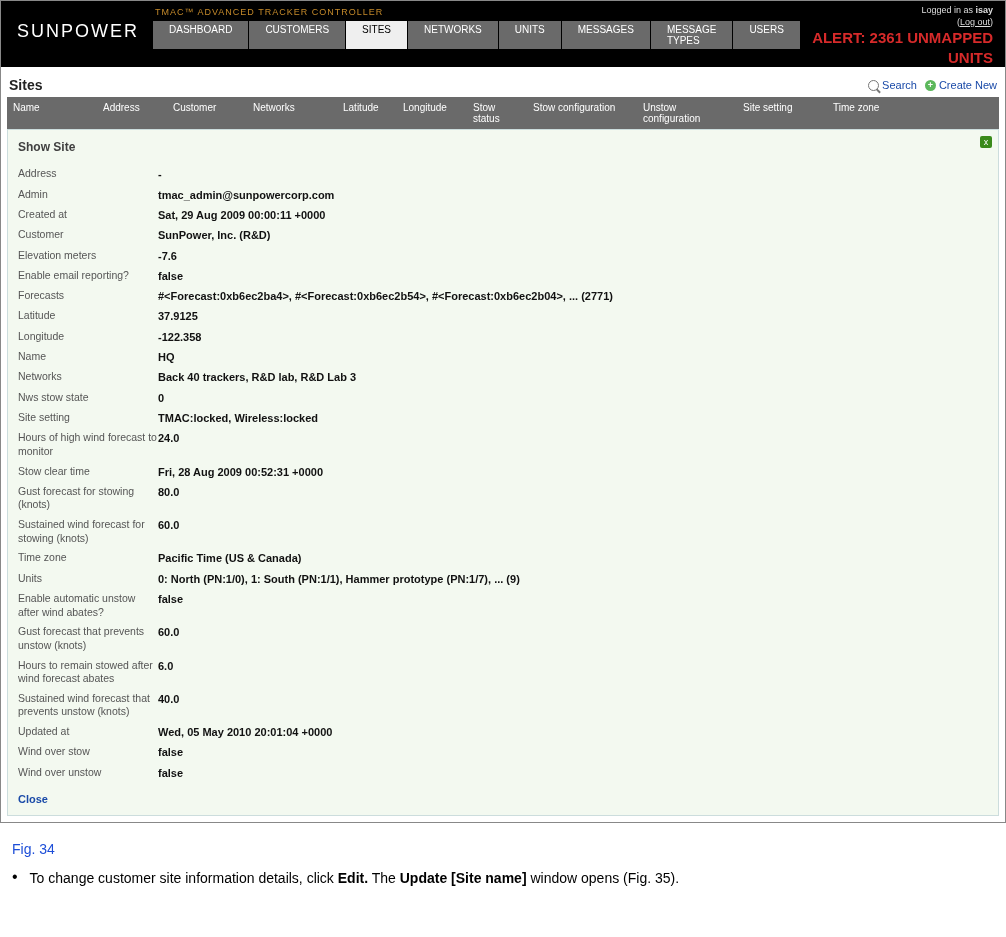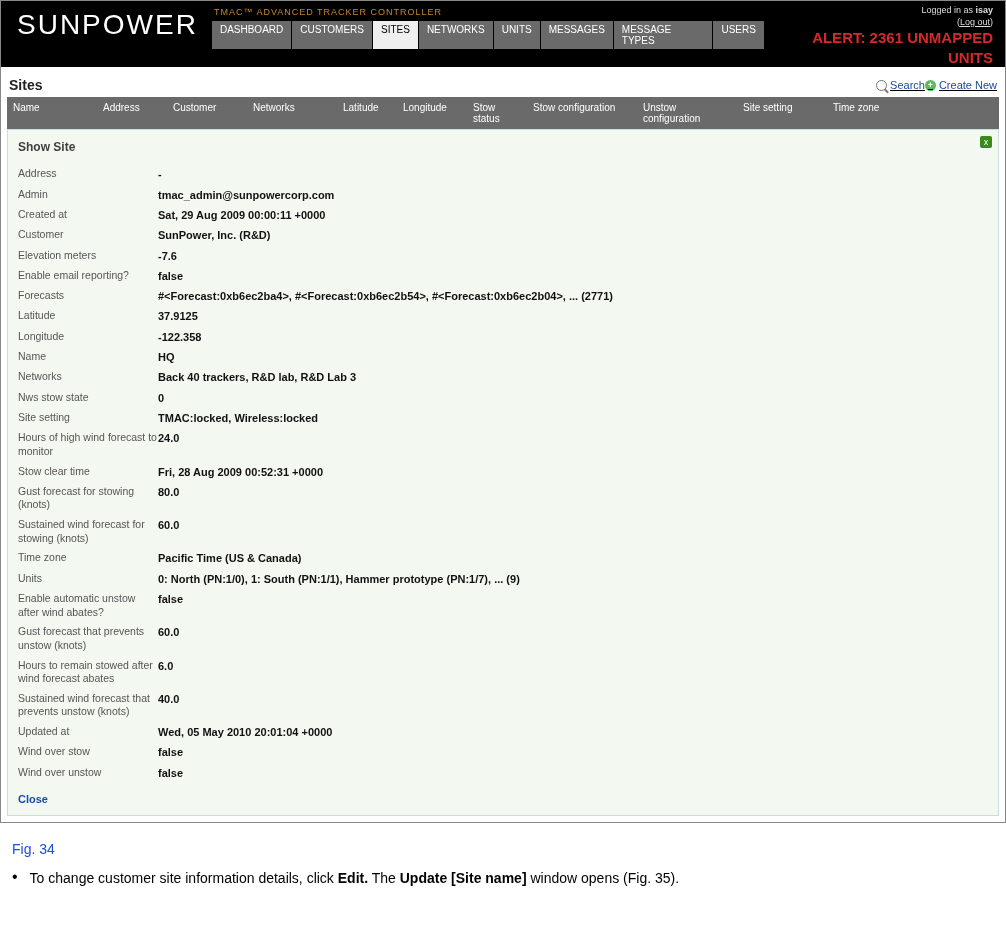--- a/index.html
+++ b/index.html
@@ -6,7 +6,7 @@
   body { font-family: Arial, Helvetica, sans-serif; font-size: 11px; background: #fff; width: 1006px; }
   .app-frame { border: 1px solid #888; margin: 0 0 8px 0; }
   .topbar { background: #000; color: #fff; display: flex; align-items: flex-start; padding: 4px 8px 0 8px; }
-  .logo { font-family: "Arial Black", Arial, sans-serif; font-size: 28px; letter-spacing: 2px; padding: 4px 8px 8px 8px; }
+  .logo { font-family: "Arial Black", Arial, sans-serif; font-size: 18px; letter-spacing: 2px; padding: 4px 8px 8px 8px; margin-top: 12px; }
   .nav-col { display:flex; flex-direction:column; margin-left: 6px; }
   .subtitle { color: #c58a2a; font-size: 9px; letter-spacing: 1px; padding: 2px 0 4px 2px; }
   .tabs { display:flex; gap:1px; }

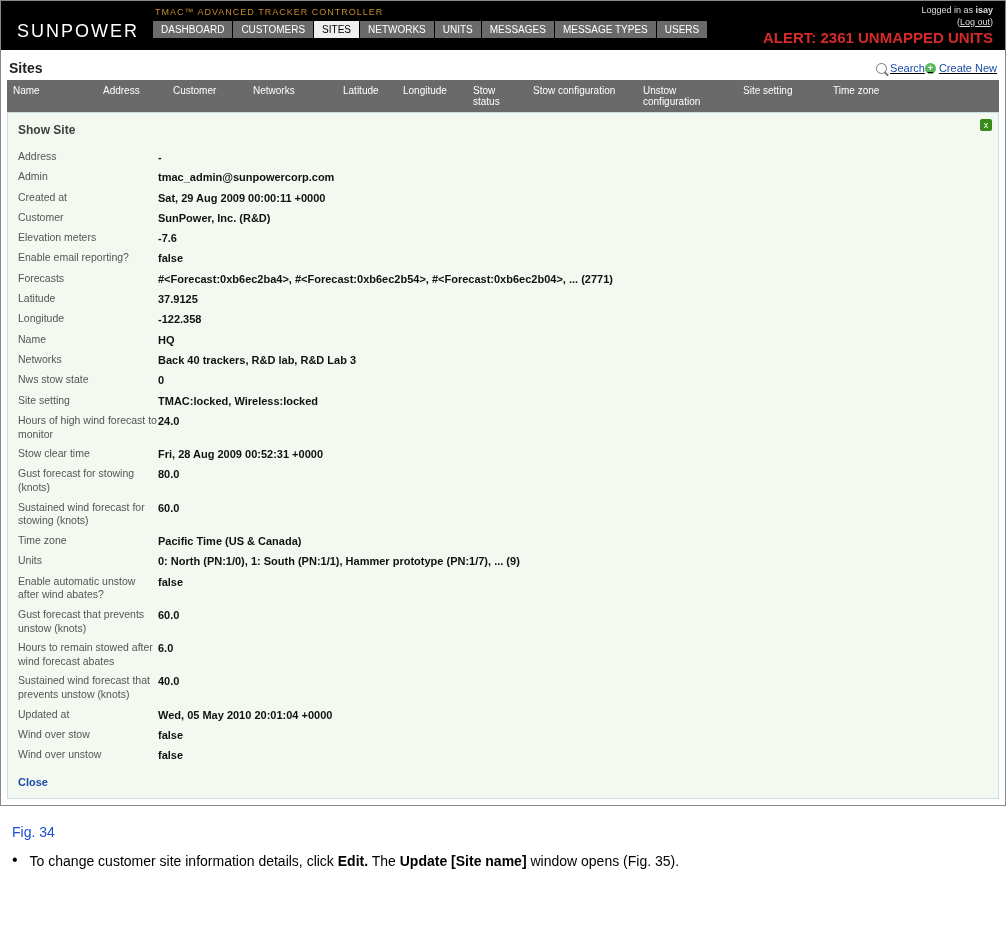--- a/index.html
+++ b/index.html
@@ -10,7 +10,7 @@
   .nav-col { display:flex; flex-direction:column; margin-left: 6px; }
   .subtitle { color: #c58a2a; font-size: 9px; letter-spacing: 1px; padding: 2px 0 4px 2px; }
   .tabs { display:flex; gap:1px; }
-  .tab { background:#6a6a6a; color:#fff; font-size:10px; padding:3px 8px; cursor:pointer; }
+  .tab { background:#6a6a6a; color:#fff; font-size:10px; padding:3px 16px; cursor:pointer; }
   .tab.active { background:#efefef; color:#000; }
   .login-box { margin-left:auto; font-size:9px; color:#ddd; line-height:1.3; text-align:right; padding-right:4px; }
   .login-box a { color:#ddd; text-decoration:underline; cursor:pointer; }

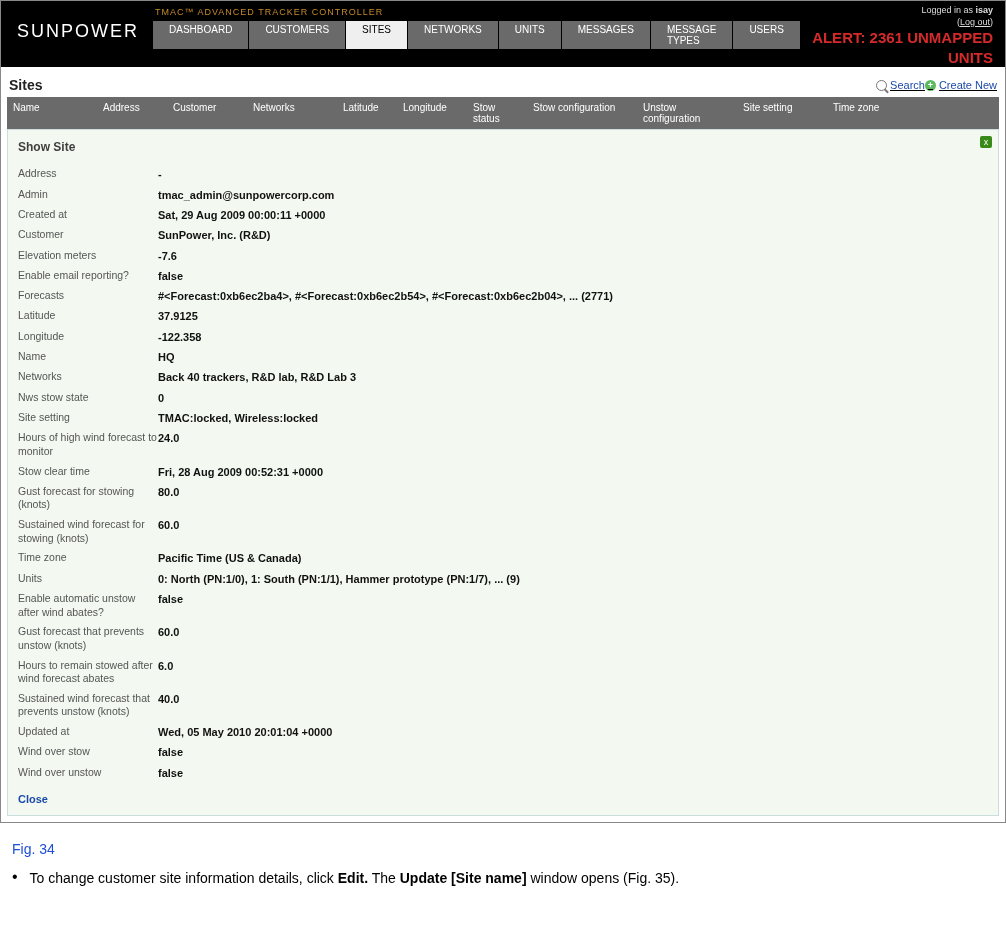--- a/index.html
+++ b/index.html
@@ -18,7 +18,7 @@
   .content { background:#fff; padding:6px 6px 6px 6px; }
   .sites-bar { display:flex; align-items:center; padding:4px 2px; }
   .sites-title { font-size:14px; font-weight:bold; color:#222; }
-  .sites-actions { margin-left:auto; display:flex; gap:0; align-items:center; font-size:11px;text-decoration:underline; }
+  .sites-actions { margin-left:auto; display:flex; gap:8px; align-items:center; font-size:11px; }
   .sites-actions a { color:#1a4aa8; text-decoration:none; cursor:pointer; display:flex; align-items:center; gap:3px; }
   .icon-search { width:11px; height:11px; border:1.5px solid #777; border-radius:50%; position:relative; display:inline-block; }
   .icon-search::after { content:""; position:absolute; width:5px; height:1.5px; background:#777; transform:rotate(45deg); bottom:-2px; right:-3px; }

